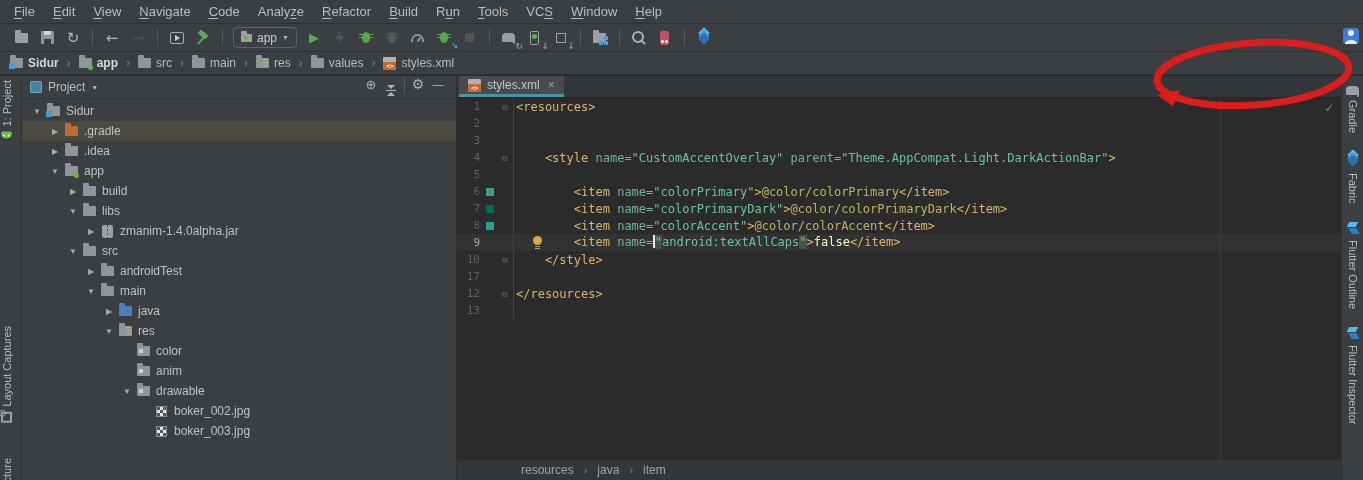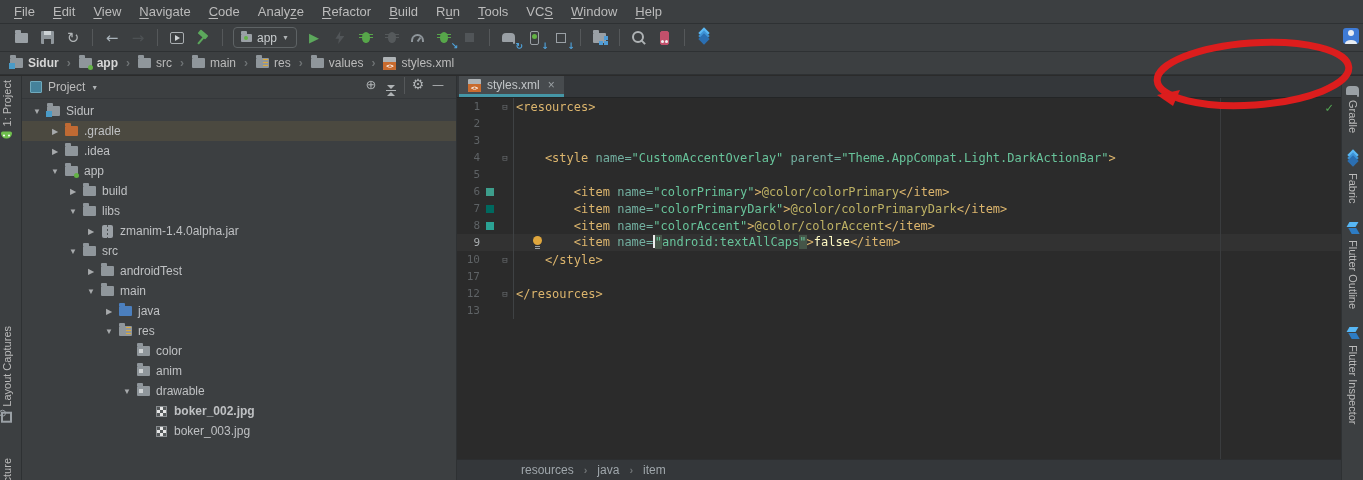--- a/index.html
+++ b/index.html
@@ -512,7 +512,7 @@
           </span>
           <span class="tlabel">drawable</span>
         </div>
-        <div class="tree-row" style="padding-left: 116px; font-weight: bold;">
+        <div class="tree-row" style="padding-left: 116px;">
           <span class="chev"></span>
           <span class="ticon">
             <i class="imgf"></i>

